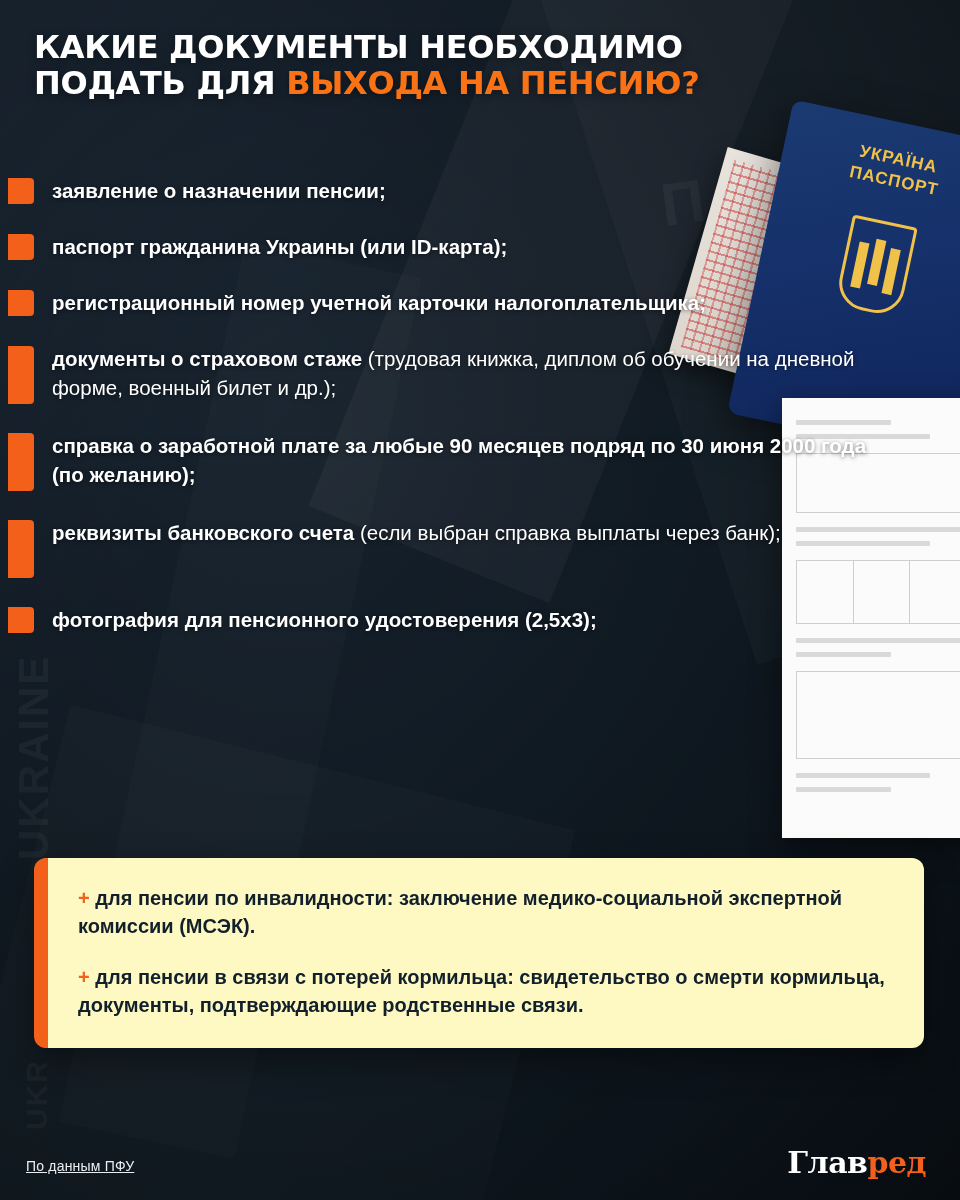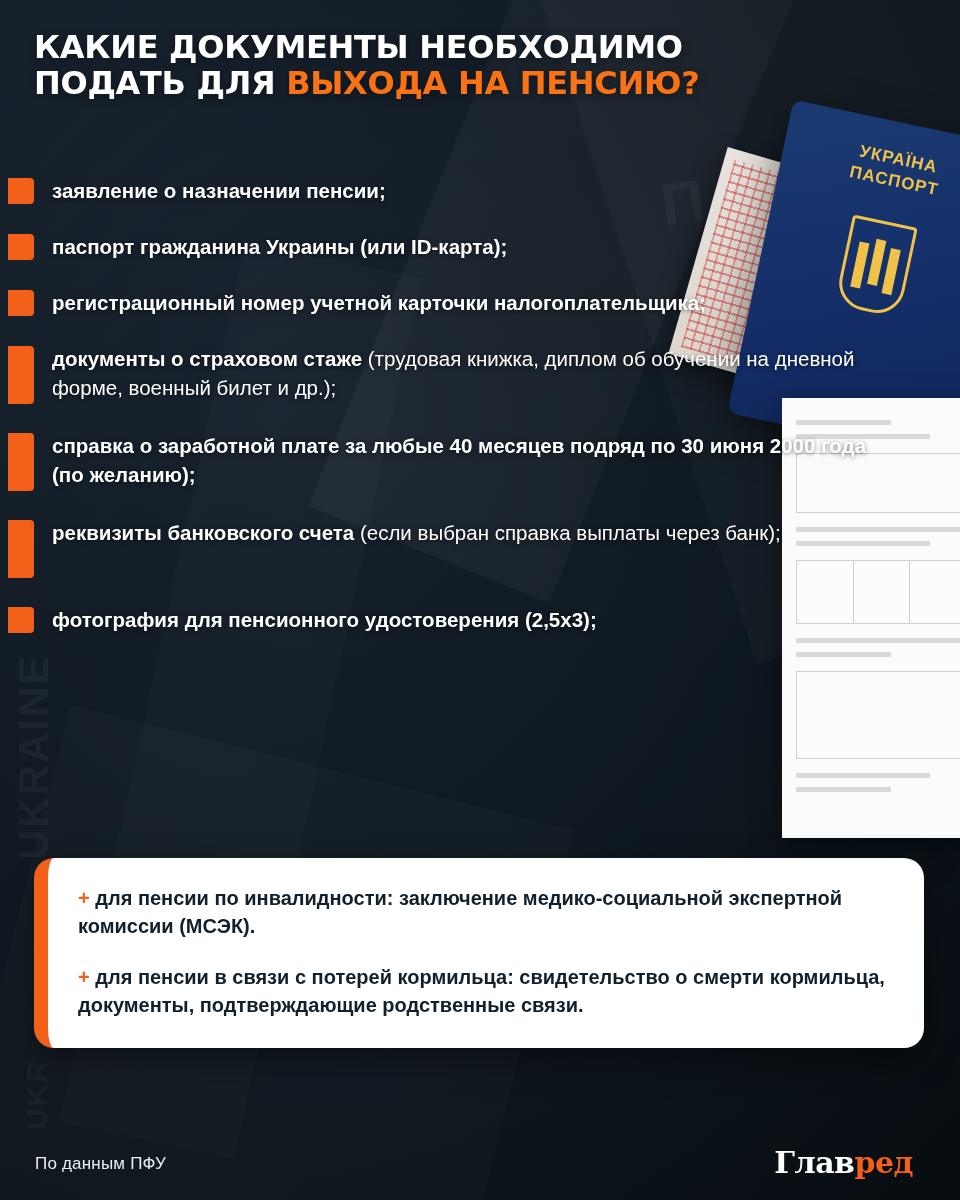--- a/index.html
+++ b/index.html
@@ -322,7 +322,7 @@
 
   <div class="item two">
     <div class="bullet"></div>
-    <div class="item-text">справка о заработной плате за любые 40 месяцев подряд по 30 июня 2000 года (по желанию);</div>
+    <div class="item-text">справка о заработной плате за любые 90 месяцев подряд по 30 июня 2000 года (по желанию);</div>
   </div>
 
   <div class="item two">

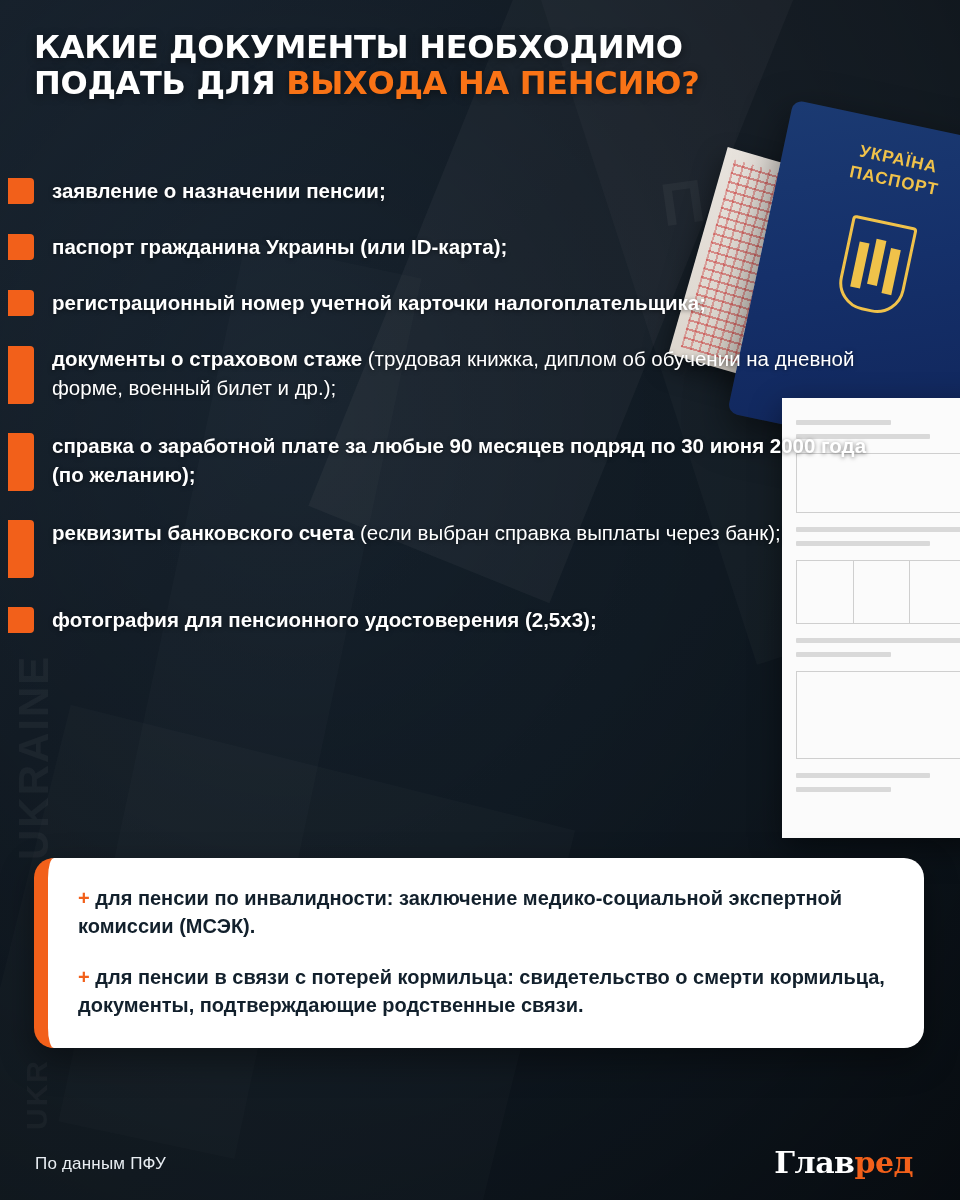--- a/index.html
+++ b/index.html
@@ -206,8 +206,8 @@
     top: 858px;
     width: 890px;
     box-sizing: border-box;
-    background: #ffffff;
-    border-radius: 20px;
+    background: #fef9c3;
+    border-radius: 12px;
     border-left: 14px solid #f2601a;
     padding: 26px 20px 28px 30px;
     box-shadow: 0 12px 34px rgba(0,0,0,0.4);

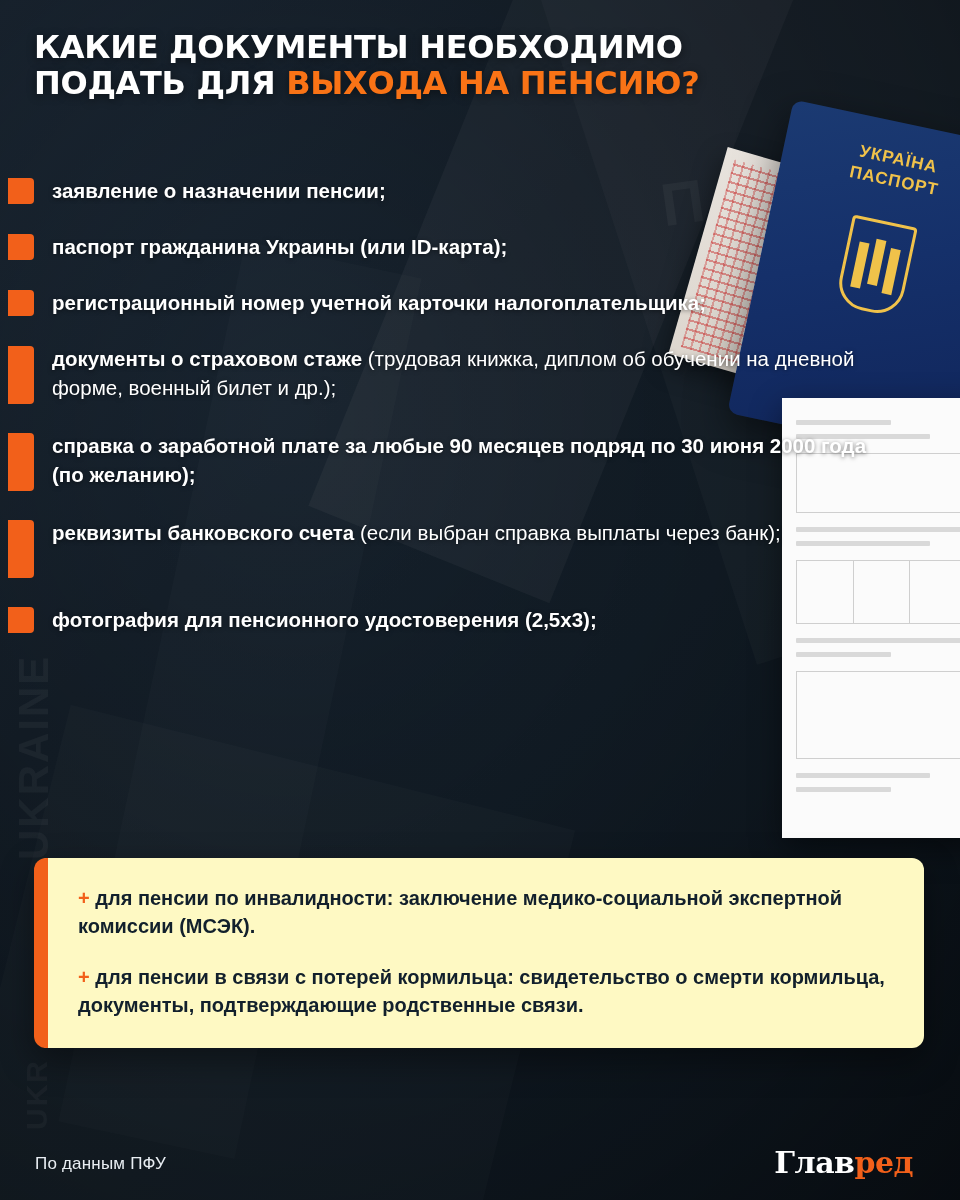--- a/index.html
+++ b/index.html
@@ -228,12 +228,13 @@
   
   .footer-source {
     position: absolute;
-    left: 35px;
+    left: 26px;
     bottom: 26px;
-    font-size: 17px;
+    font-size: 14px;
     color: #e9eef3;
     font-weight: 400;
     letter-spacing: 0.2px;
+    text-decoration: underline;
   }
   .logo {
     position: absolute;

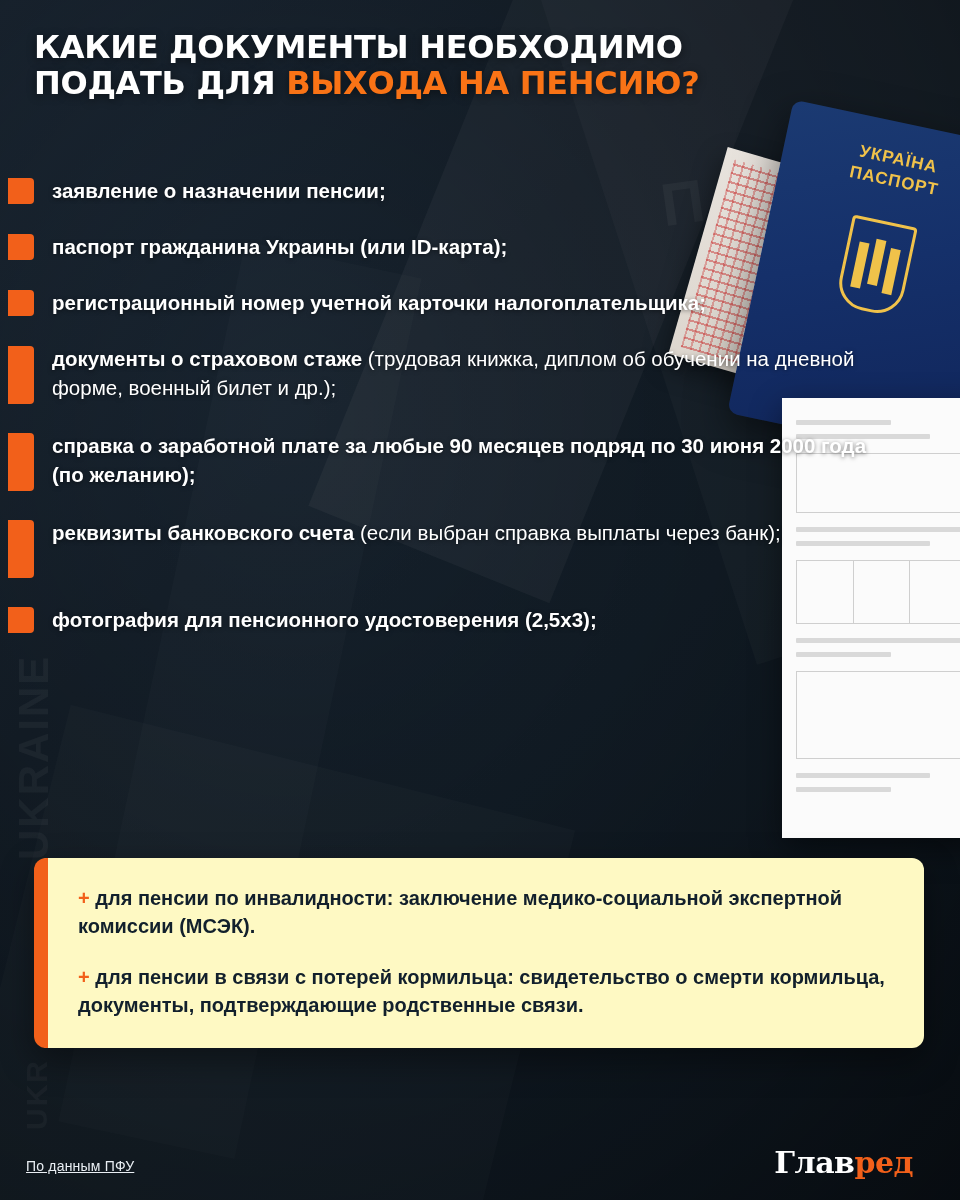--- a/index.html
+++ b/index.html
@@ -238,7 +238,7 @@
   }
   .logo {
     position: absolute;
-    right: 47px;
+    right: 34px;
     bottom: 20px;
     font-size: 30px;
     font-weight: 700;

